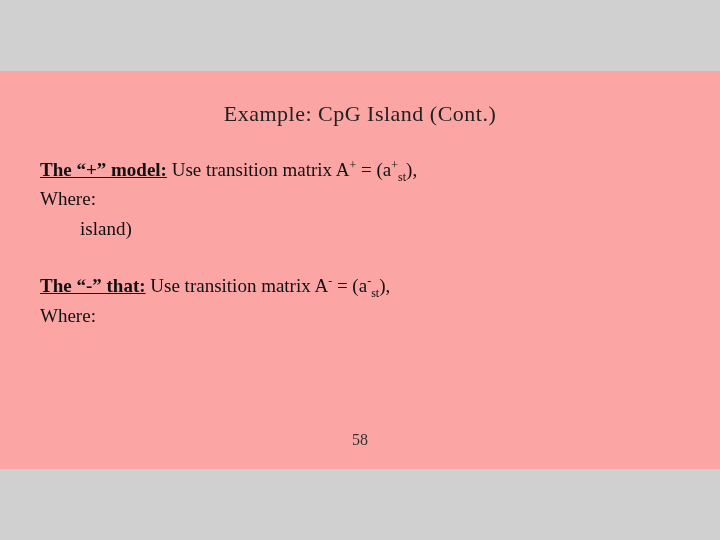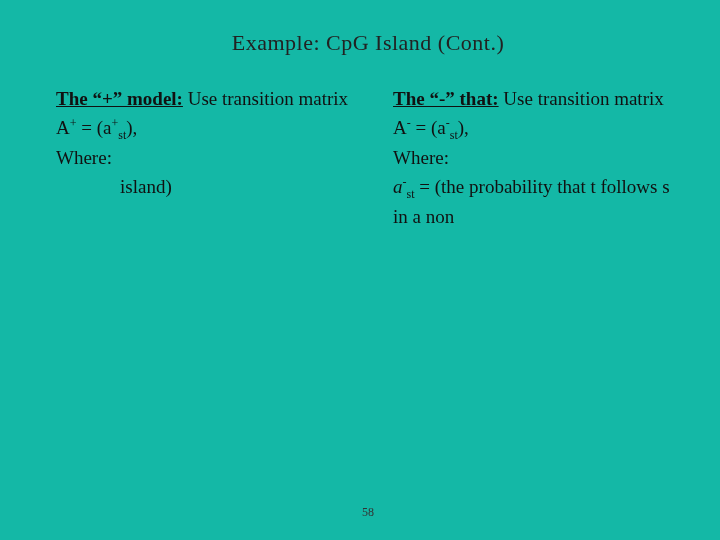--- a/index.html
+++ b/index.html
@@ -15,11 +15,11 @@
     }
     .slide {
       width: 720px;
-      height: 540px;
-      background: #14b8a6;
+      height: 398px;
+      background: #fca5a5;
       display: flex;
       flex-direction: column;
-      padding: 30px 40px 20px 56px;
+      padding: 30px 40px 20px 40px;
     }
     .title {
       text-align: center;

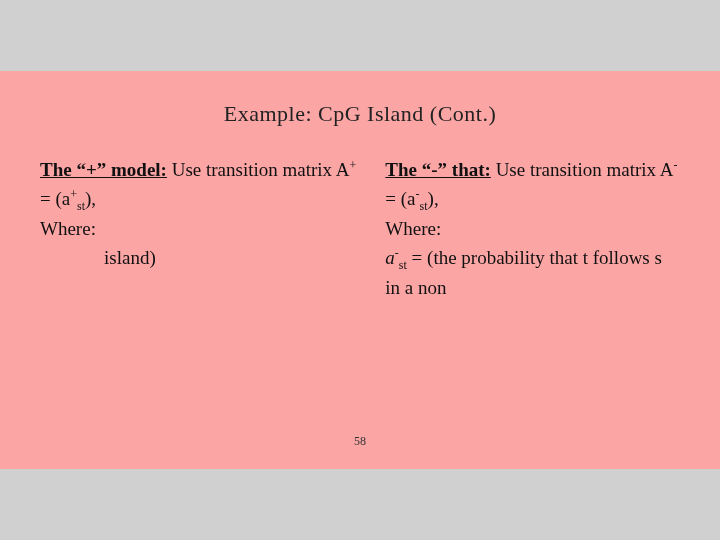--- a/index.html
+++ b/index.html
@@ -32,7 +32,7 @@
     .content {
       flex: 1;
       display: flex;
-      flex-direction: row;
+      flex-direction: column;
       justify-content: flex-start;
       gap: 28px;
     }

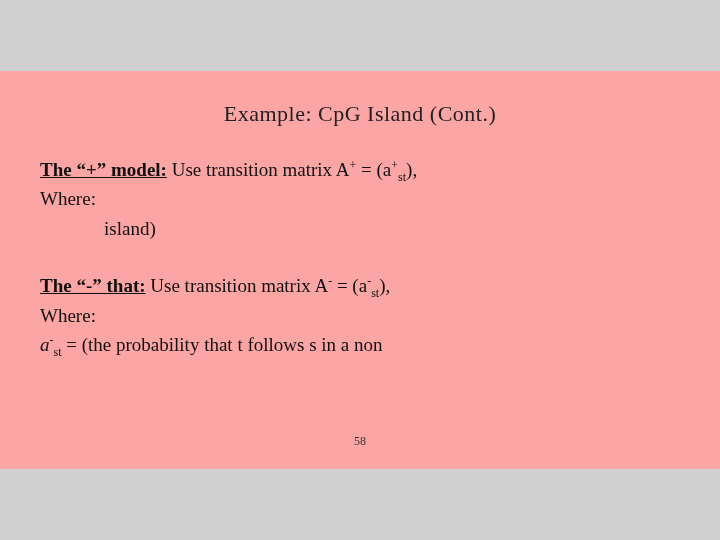--- a/index.html
+++ b/index.html
@@ -48,7 +48,7 @@
     .indent {
     }
     .indent2 {
-      margin-left: 64px;
+      margin-left: 40px;
     }
     sup {
       font-size: 12px;

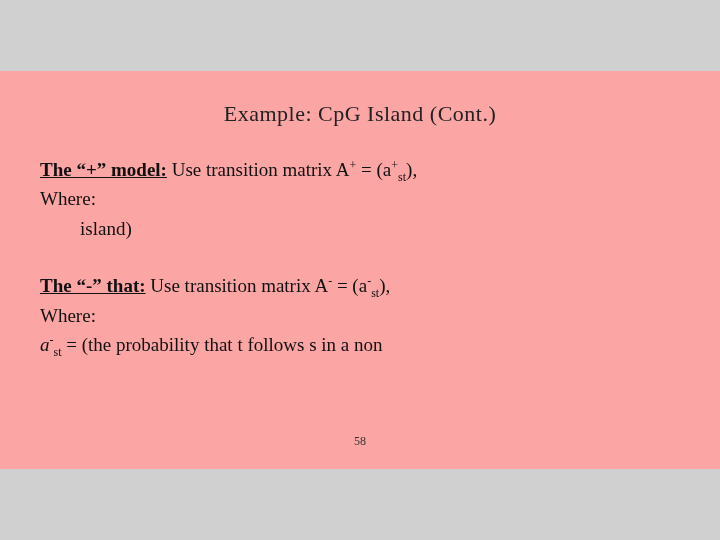--- a/index.html
+++ b/index.html
@@ -97,9 +97,6 @@
       <div class="indent">
         <span>Where:</span>
       </div>
-      <div>
-        <span class="italic-a">a</span><sup>-</sup><sub>st</sub><span> = (the probability  that t follows s in a non</span>
-      </div>
     </div>
 
   </div>

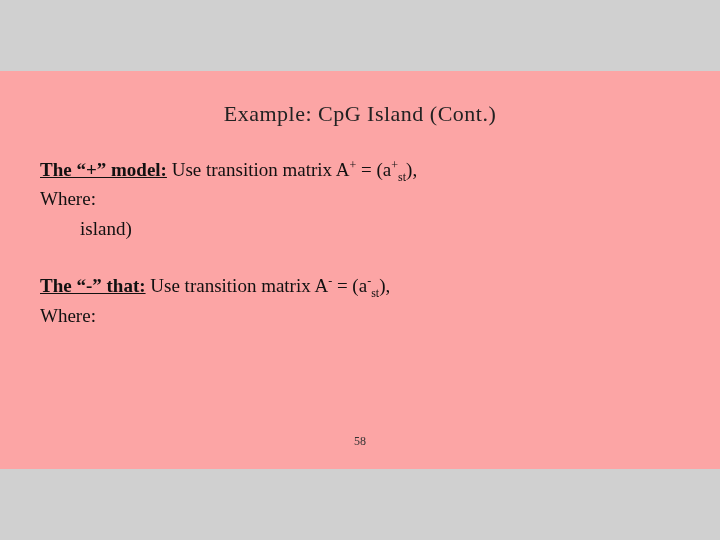--- a/index.html
+++ b/index.html
@@ -62,7 +62,7 @@
     }
     .page-number {
       text-align: center;
-      font-size: 12px;
+      font-size: 16px;
       color: #333;
       margin-top: auto;
       padding-top: 10px;

